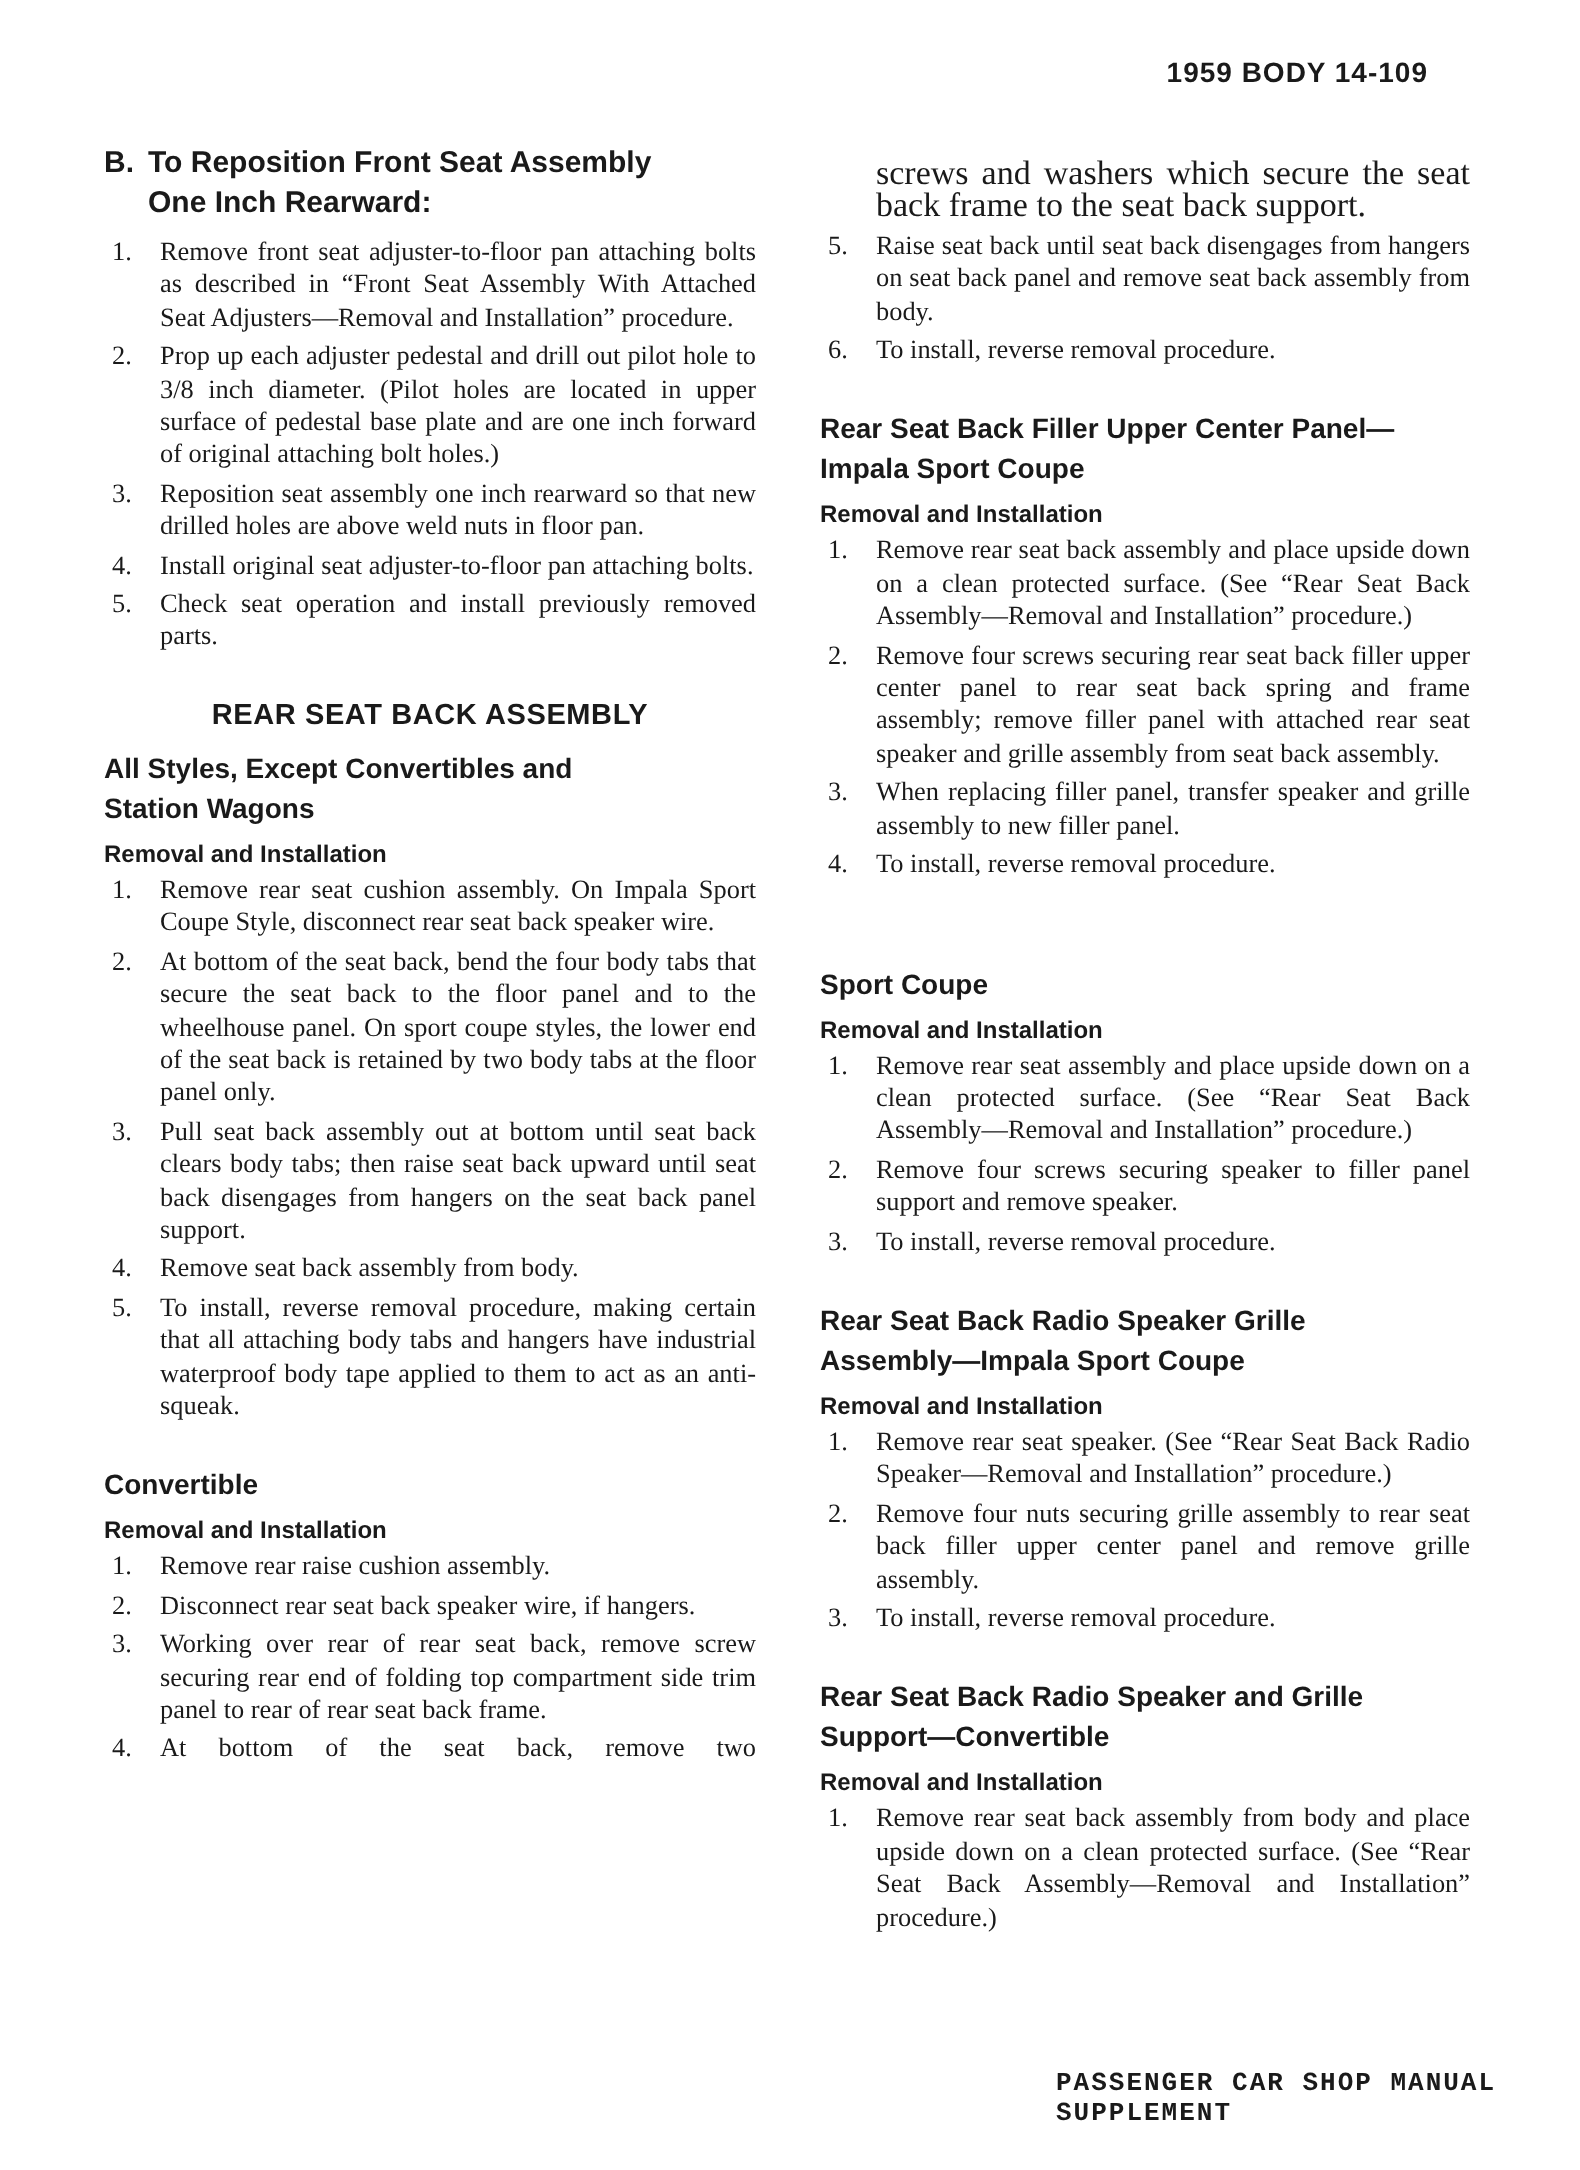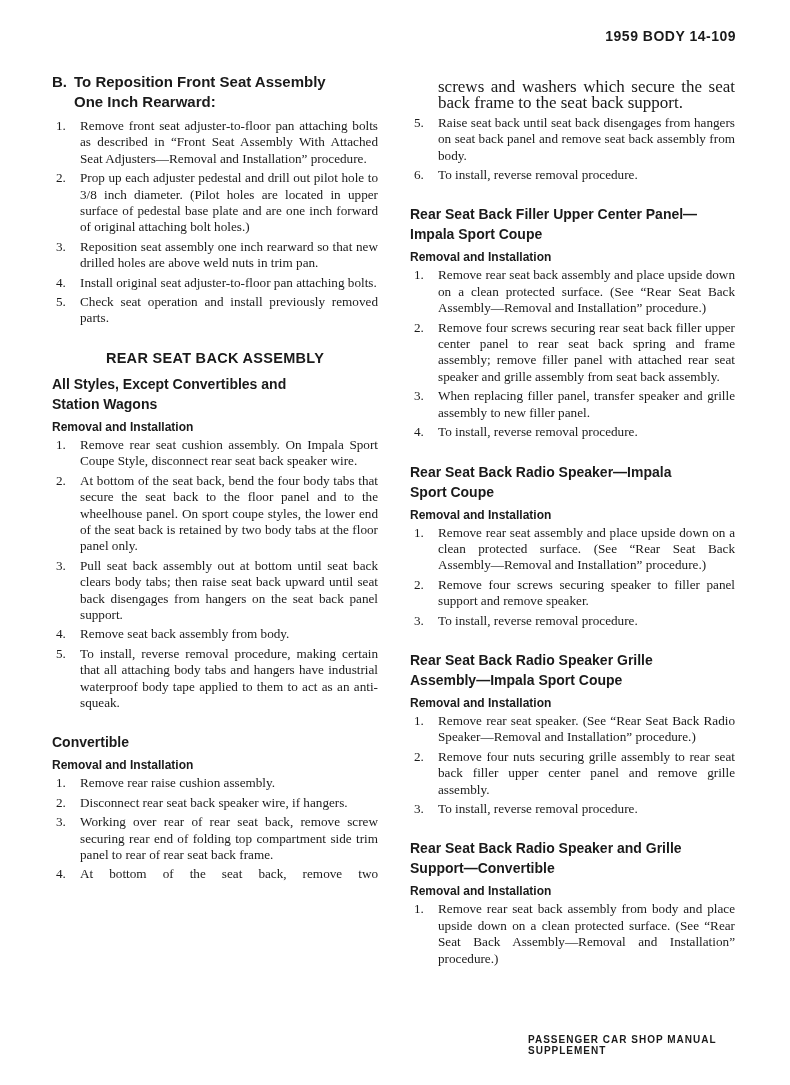--- a/index.html
+++ b/index.html
@@ -5,7 +5,7 @@
     html, body { margin: 0; padding: 0; background: #ffffff; }
     body { width: 790px; height: 1085px; position: relative; overflow: hidden; color: #1a1a1a; }
     .page-header {
-      position: absolute; top: 28px; right: 54px;
+      position: absolute; top: 28px; right: 76px;
       font-family: "Liberation Sans", sans-serif; font-weight: bold; font-size: 14px; letter-spacing: 0.5px;
     }
     .col { position: absolute; top: 72px; }

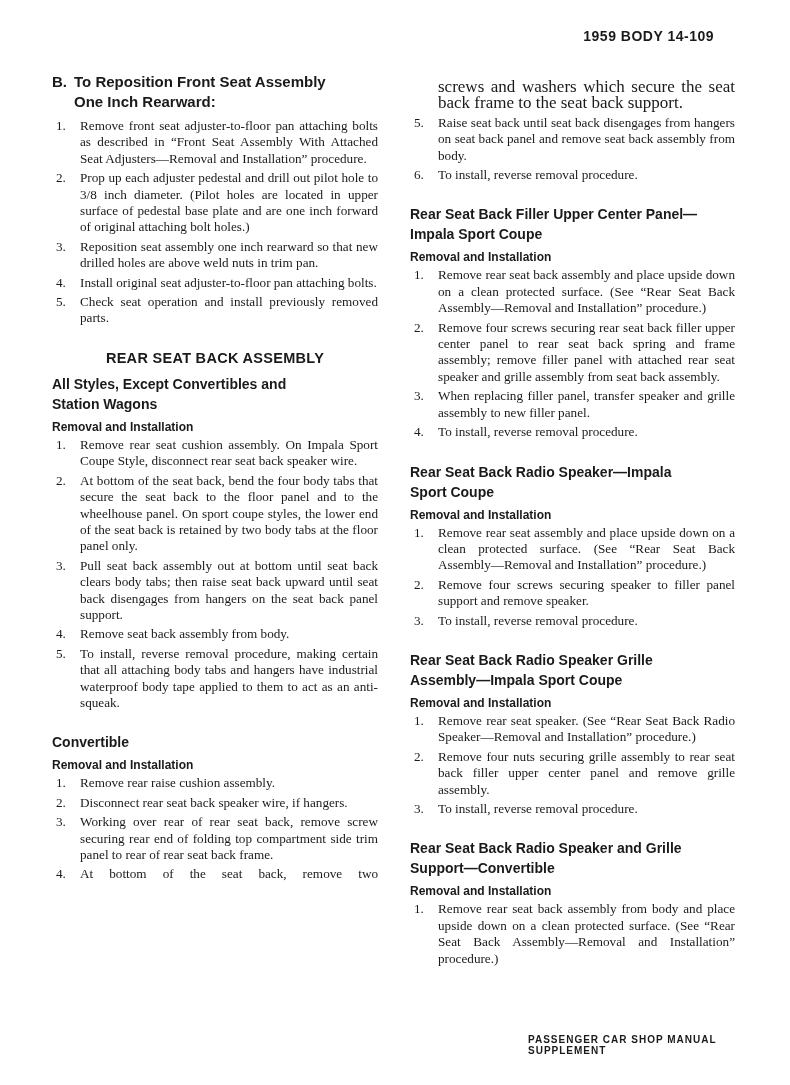--- a/index.html
+++ b/index.html
@@ -64,7 +64,7 @@
         </li>
       <li>
           <span class="num">3.</span>
-          <span class="txt">Reposition seat assembly one inch rearward so that new drilled holes are above weld nuts in trim pan.</span>
+          <span class="txt">Reposition seat assembly one inch rearward so that new drilled holes are above weld nuts in floor pan.</span>
         </li>
       <li>
           <span class="num">4.</span>

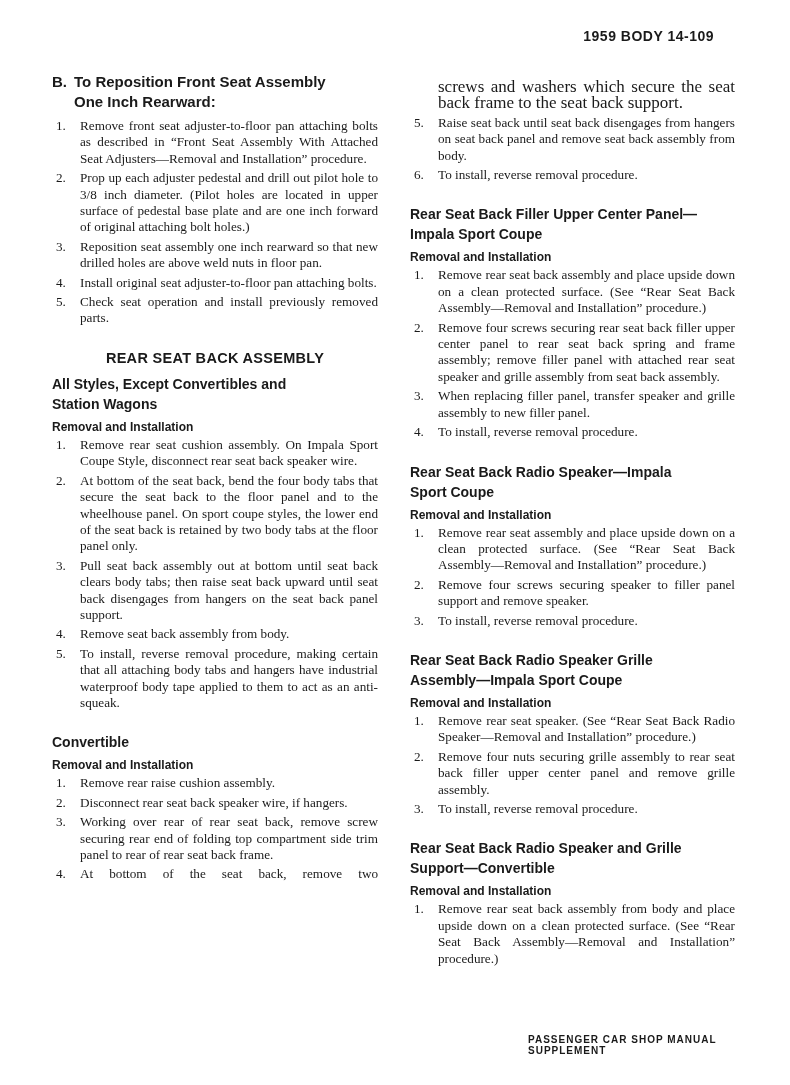--- a/index.html
+++ b/index.html
@@ -184,7 +184,7 @@
 
   <div>
     <div class="h-sub">
-      <span>Rear Seat Back Radio Speaker—Impala</span><br>
+      <br>
       <span>Sport Coupe</span>
     </div>
     <div class="h-small">Removal and Installation</div>

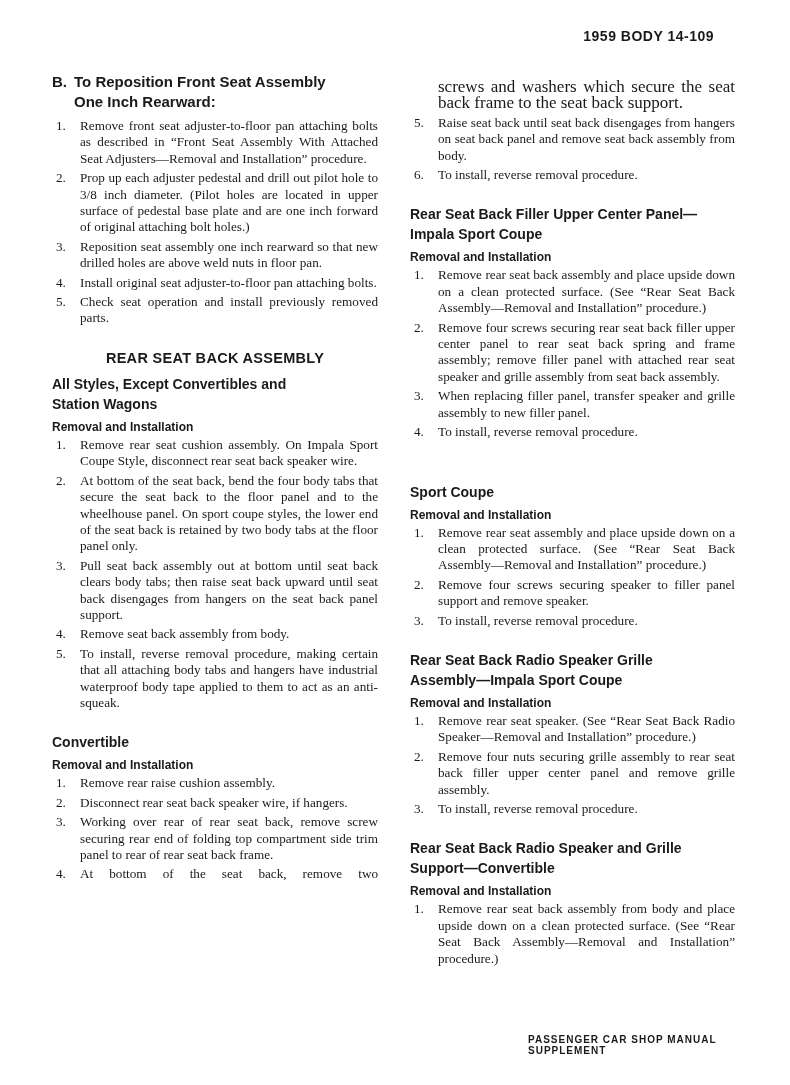--- a/index.html
+++ b/index.html
@@ -35,7 +35,7 @@
     .gap-sm { height: 6px; }
     .footer {
       position: absolute; top: 1034px; left: 528px;
-      font-family: Liberation Sans, sans-serif; font-size: 10px; letter-spacing: 1px; font-weight: bold;
+      font-family: Liberation Mono, monospace; font-size: 13px; letter-spacing: 1px; font-weight: bold;
     }
   </style>
 </head>

